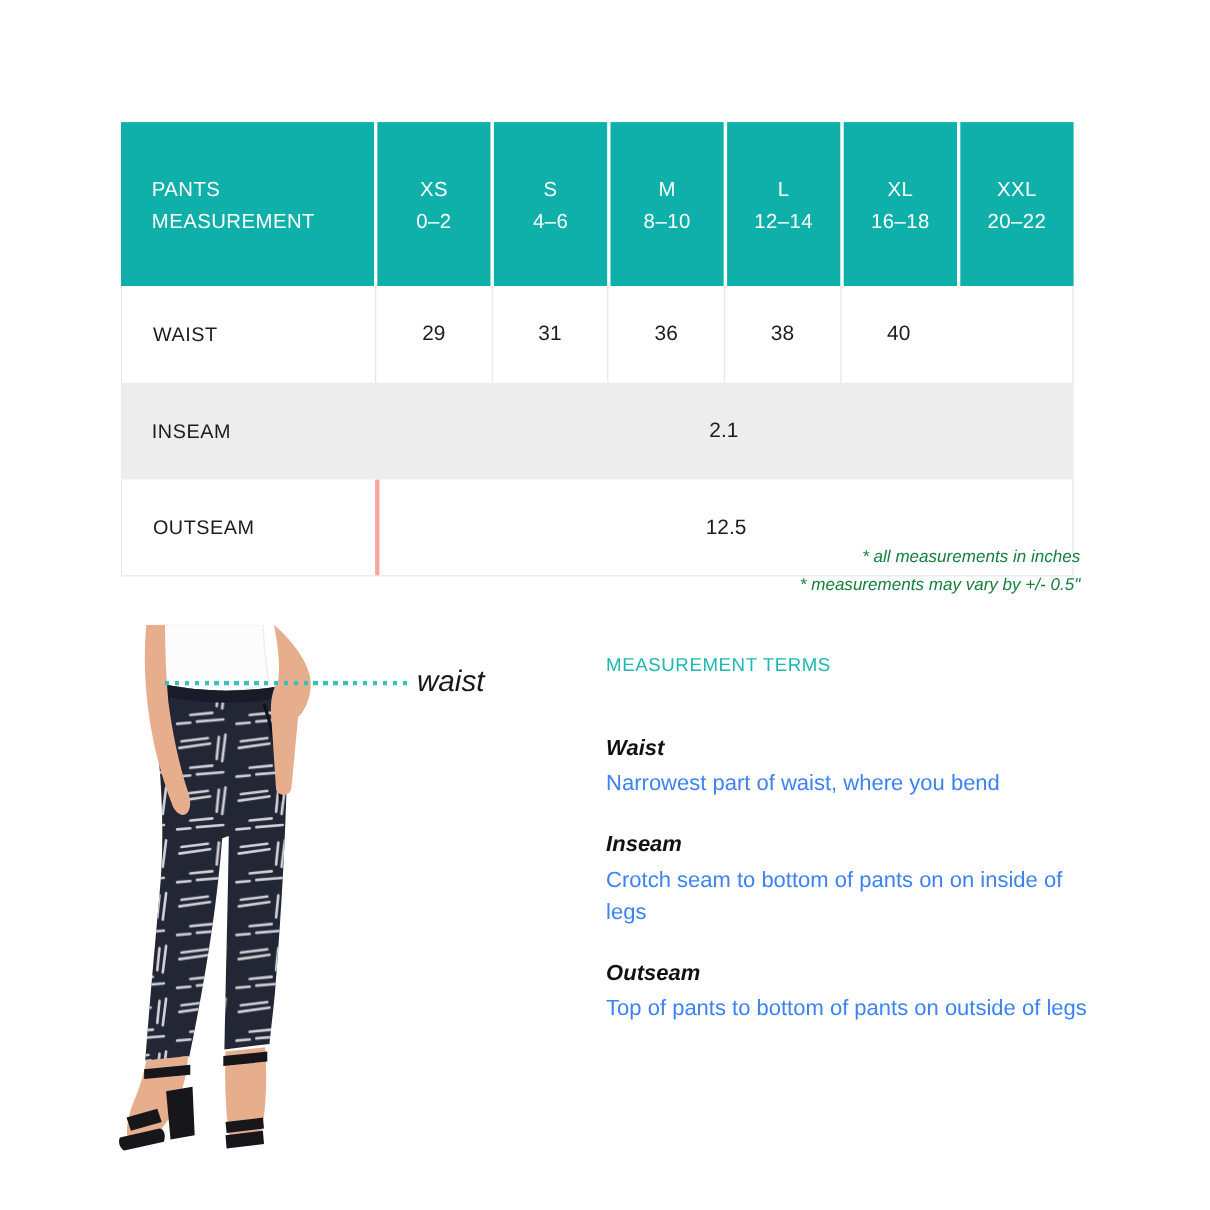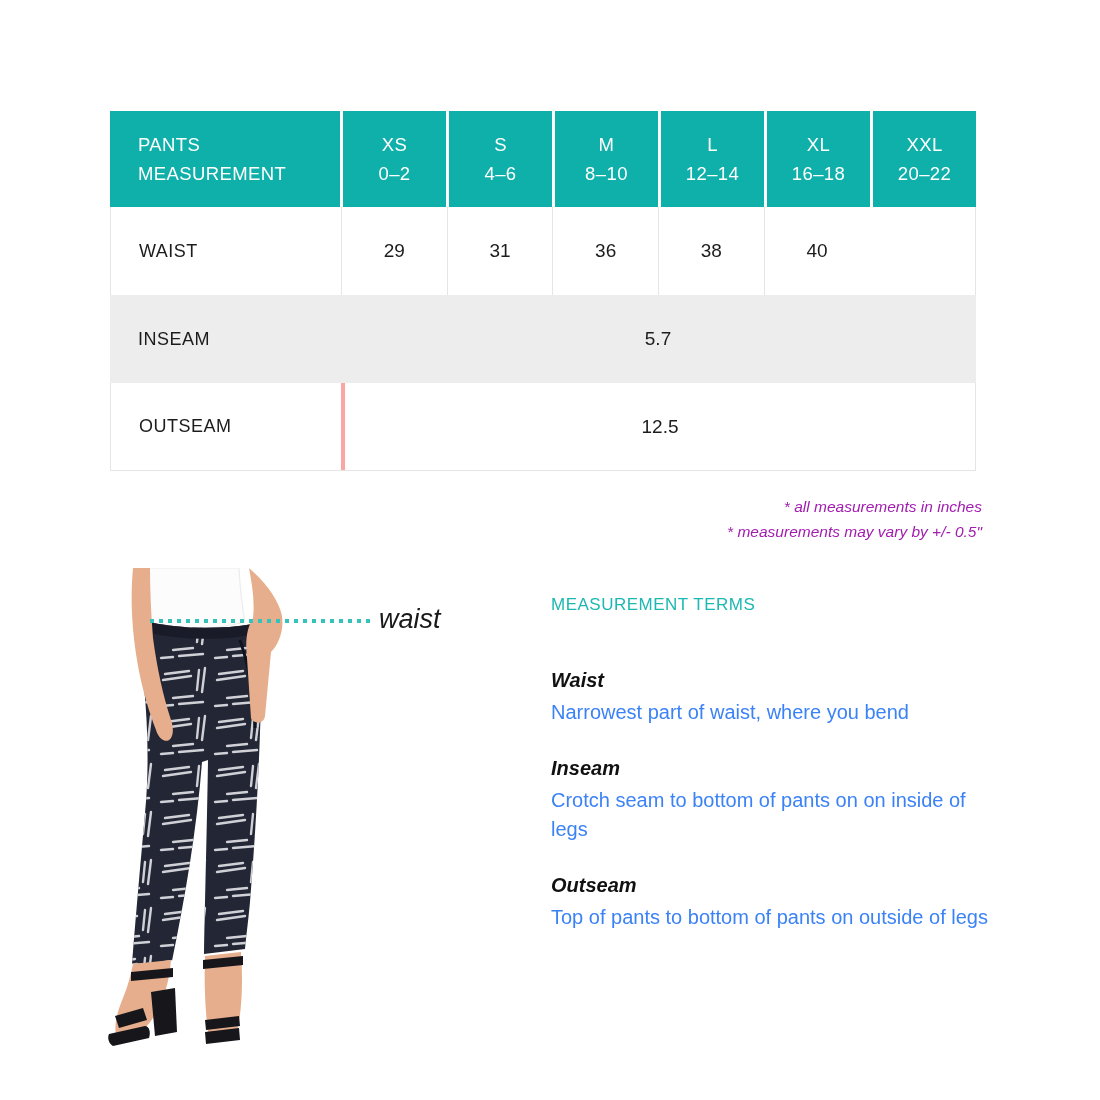--- a/index.html
+++ b/index.html
@@ -20,7 +20,7 @@
 
   
   .size-table{position:absolute;left:110px;top:111px;width:866px;}
-  .thead{display:grid;grid-template-columns:230px repeat(6,1fr);height:96px;}
+  .thead{display:grid;grid-template-columns:230px repeat(6,1fr);height:149px;}
   .th{background:var(--accent-teal);color:#fff;display:flex;flex-direction:column;
       justify-content:center;align-items:center;font-size:18.5px;line-height:29px;
       font-weight:400;letter-spacing:.4px;}

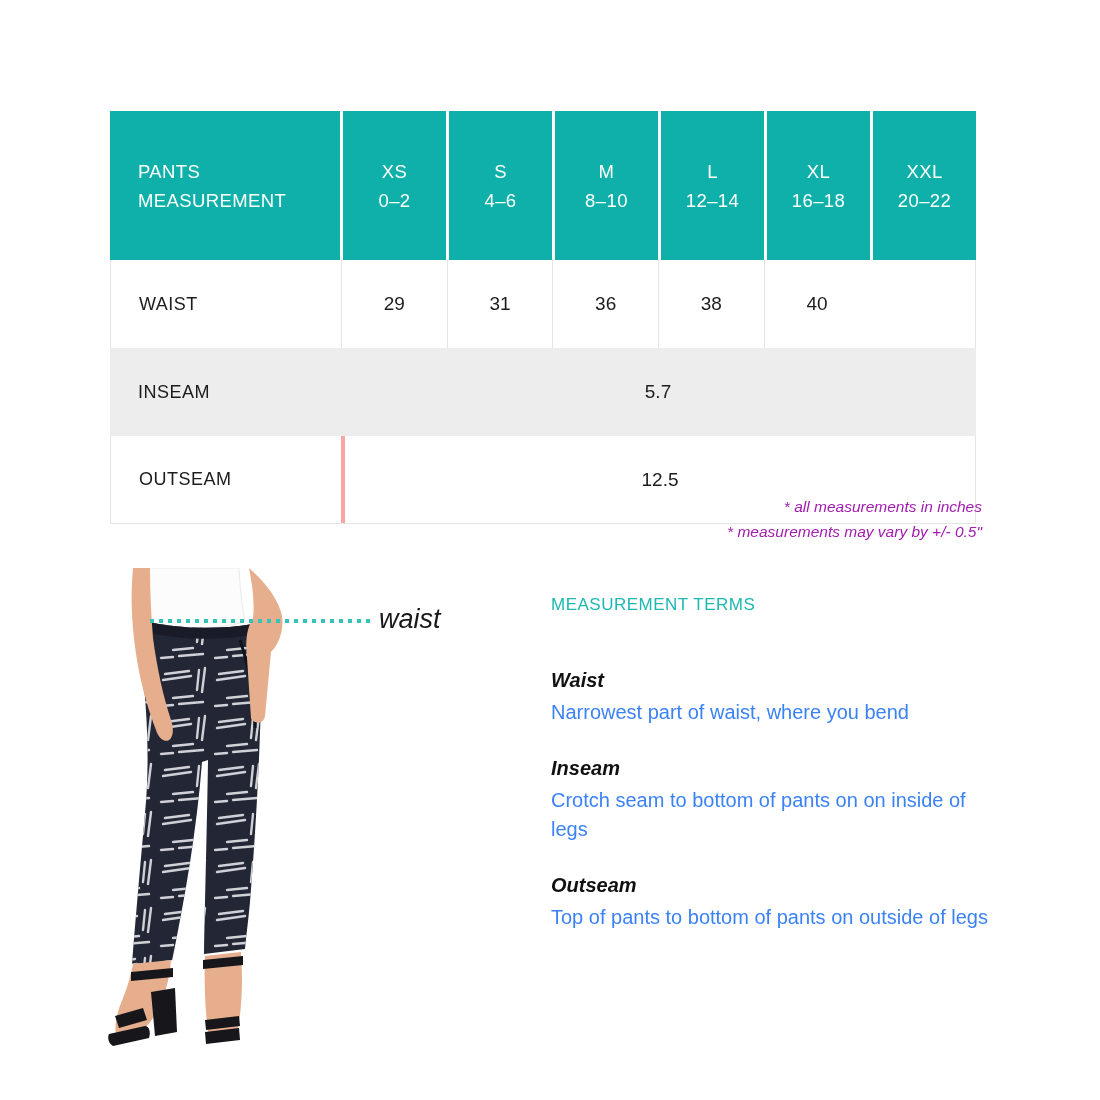--- a/index.html
+++ b/index.html
@@ -99,7 +99,7 @@
 
     <div class="trow cols-2 row-inseam">
       <div class="td label">INSEAM</div>
-      <div class="td value-span">5.7</div>
+      <div class="td value-span">2.1</div>
     </div>
 
     <div class="trow cols-2 row-white row-outseam">

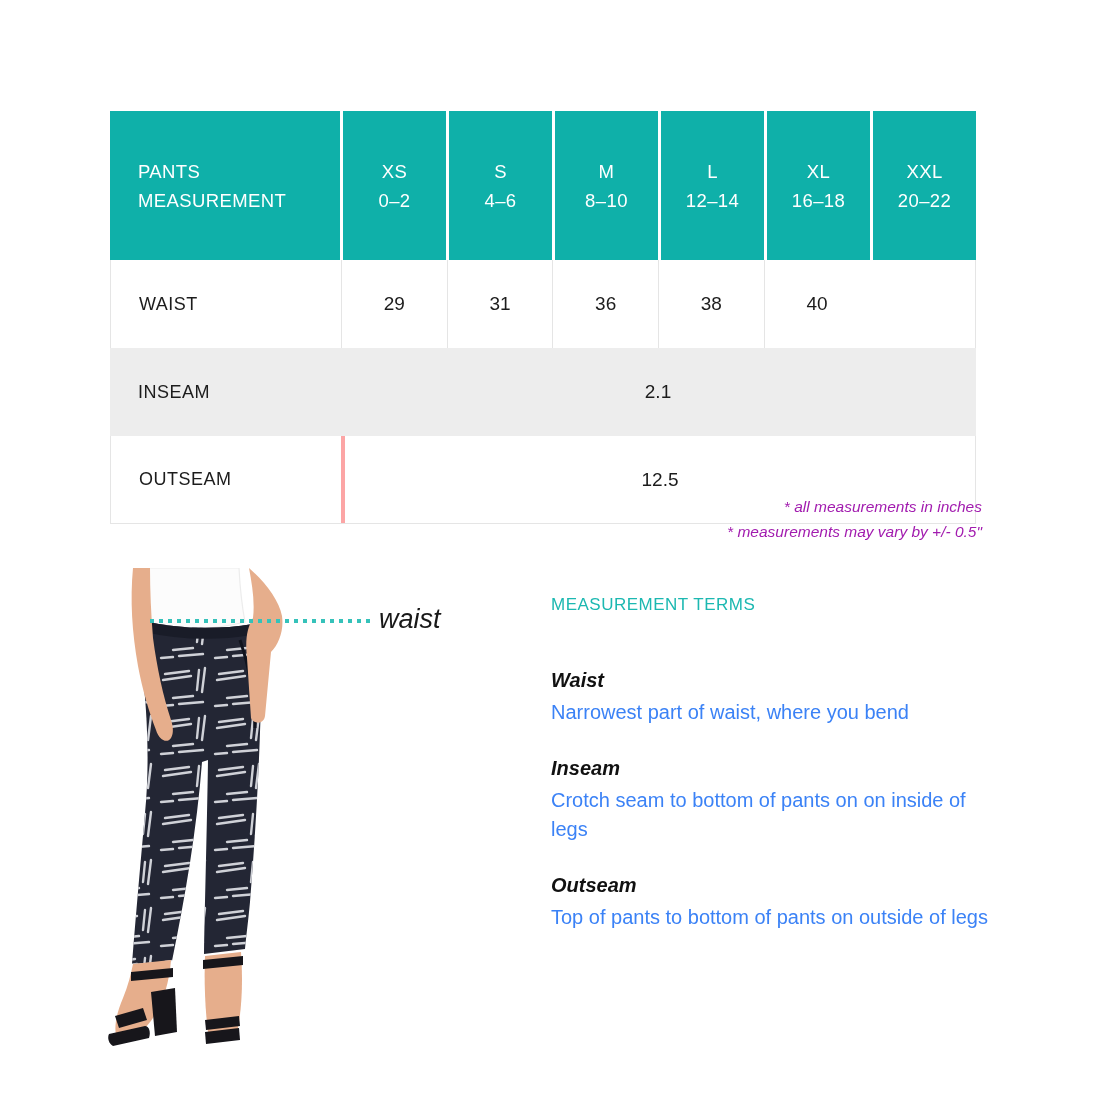--- a/index.html
+++ b/index.html
@@ -38,7 +38,7 @@
   .row-outseam .td.value-span{border-left:4px solid #fca5a5;}
 
   .footnotes{position:absolute;left:110px;top:495px;width:872px;text-align:right;
-      font-style:italic;font-size:15.5px;line-height:24.5px;color:#a21caf;}
+      font-style:italic;font-size:15.5px;line-height:24.5px;color:#15803d;}
 
   
   .model{position:absolute;left:105px;top:568px;width:215px;height:485px;}

